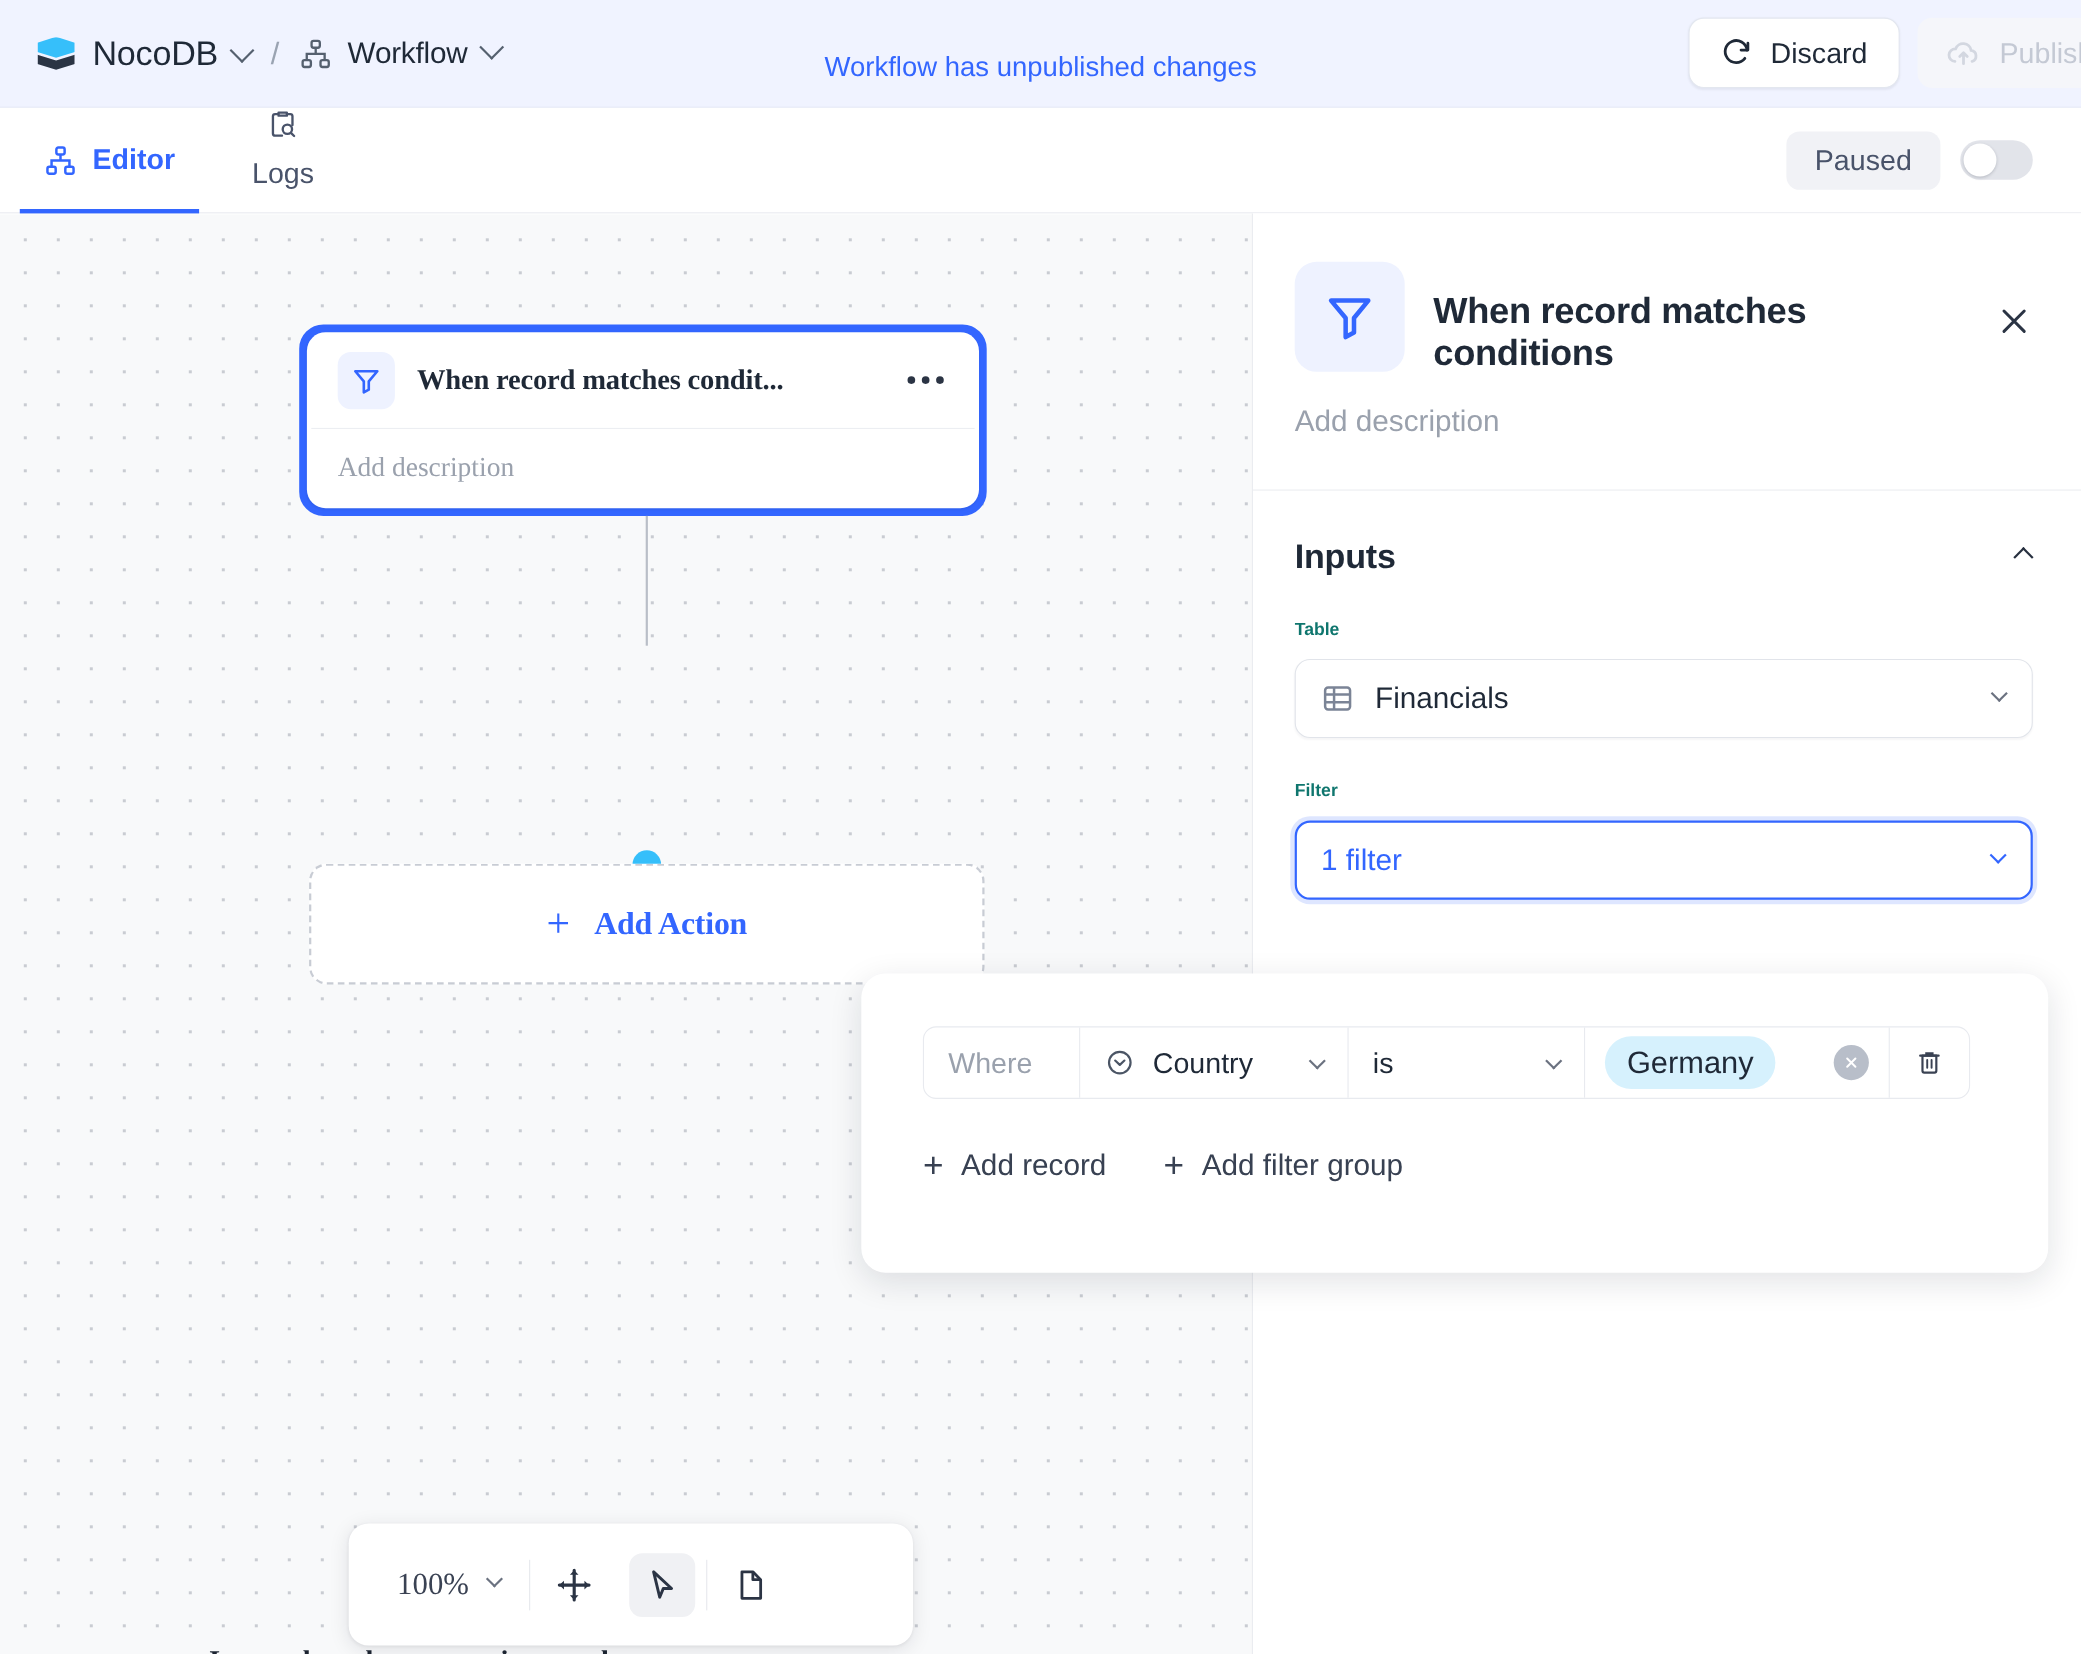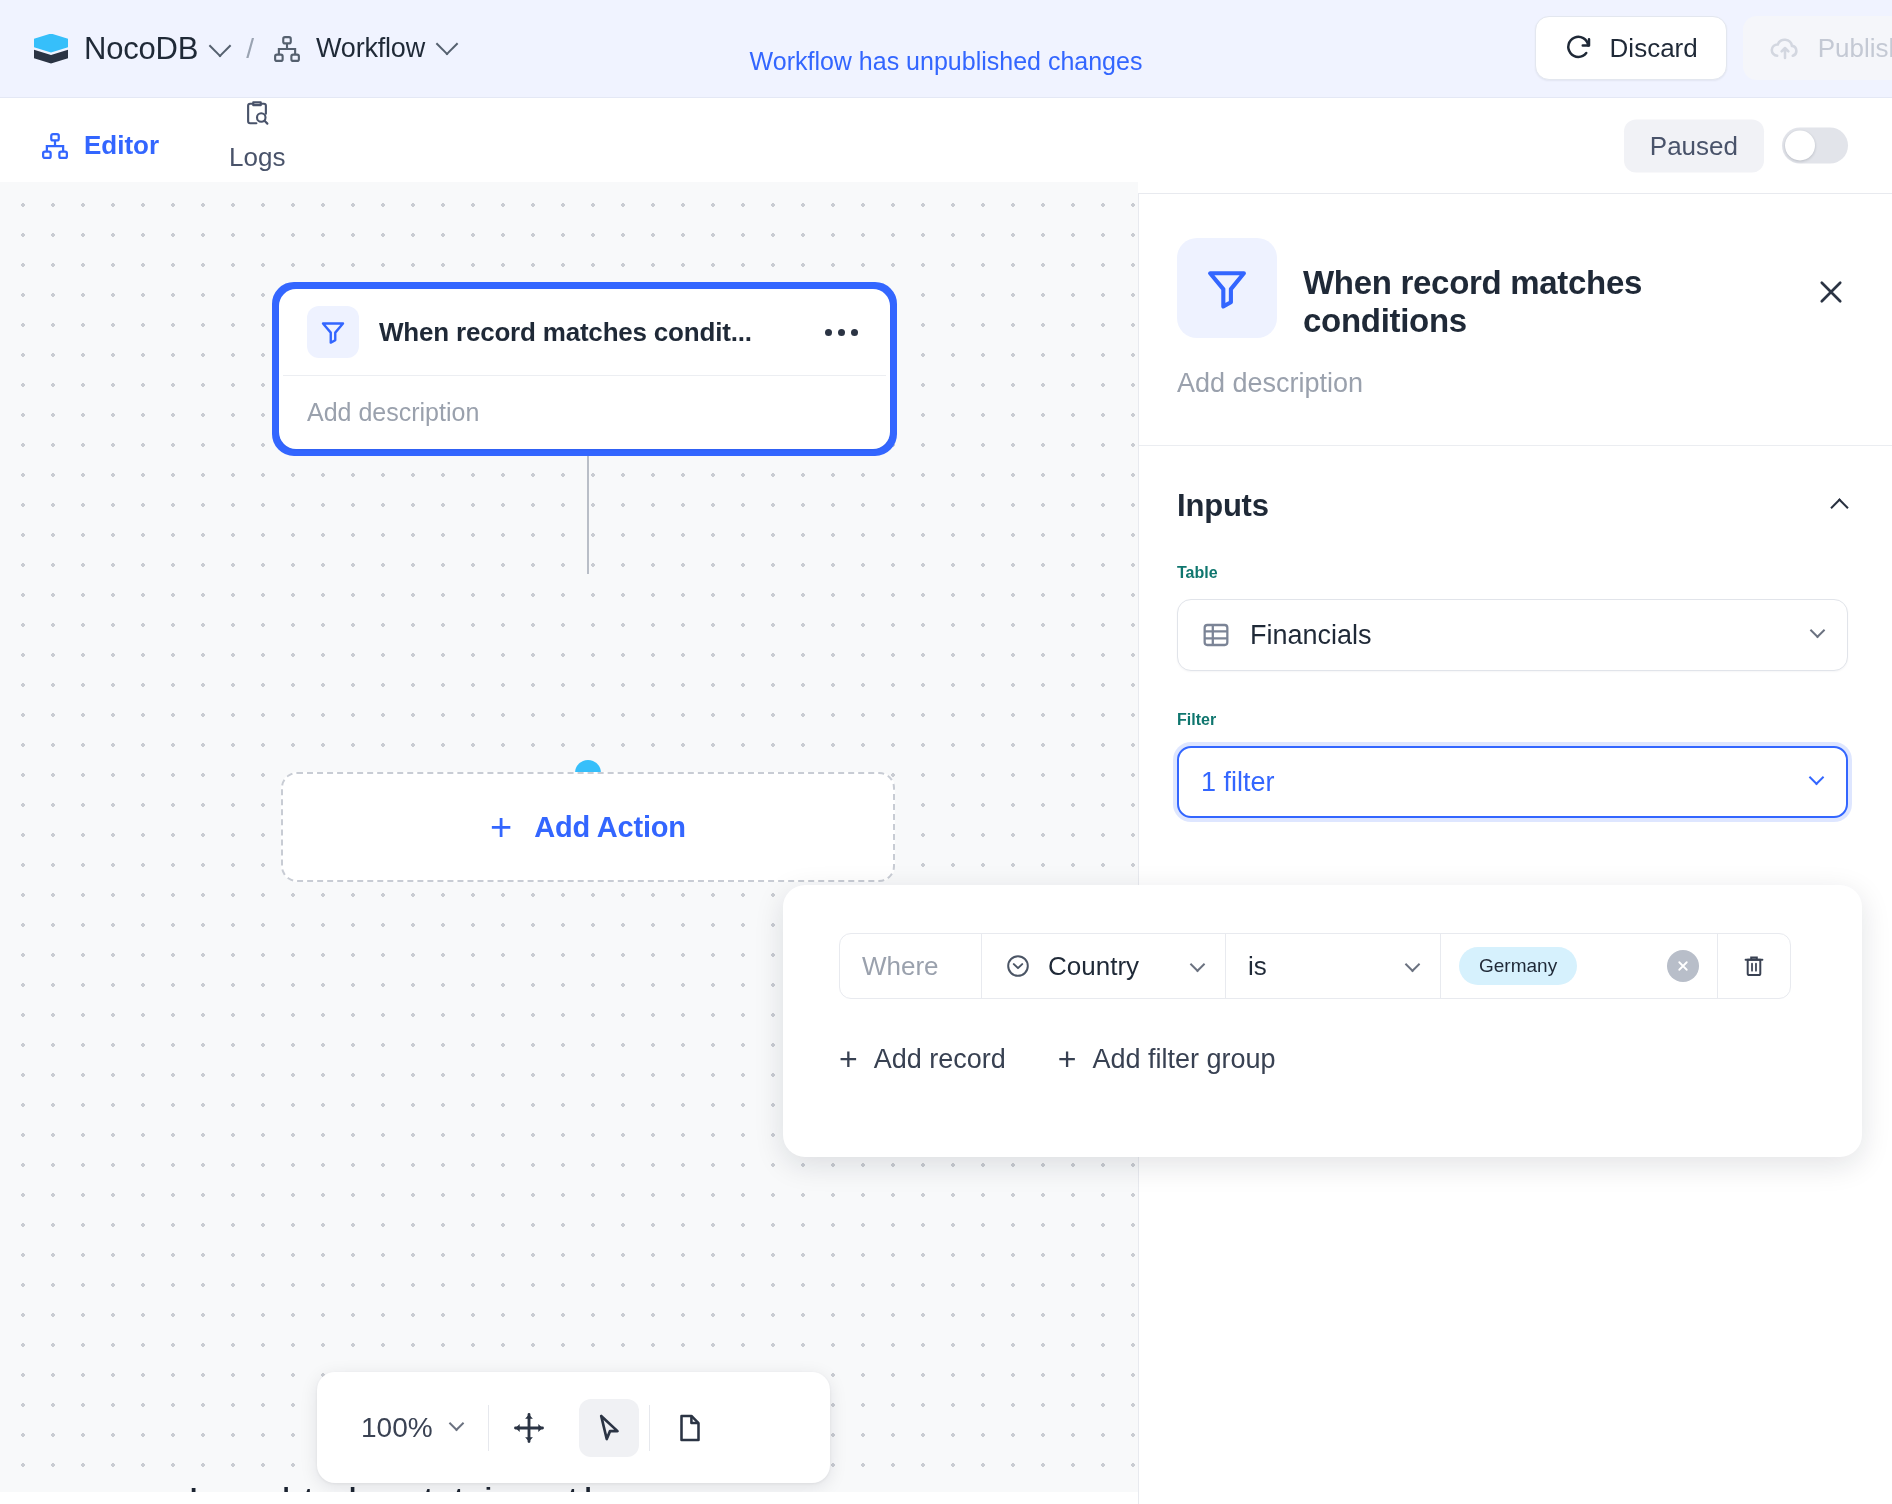--- a/index.html
+++ b/index.html
@@ -116,12 +116,13 @@
 
   
   .canvas {
-    position: absolute; left: 0; top: 182px; width: 1138px; height: 1310px;
+    position: absolute; left: 0; top: 195px; width: 1138px; height: 1310px;
     background-color: #f8f9fa;
     background-image: radial-gradient(circle, #c9ccd2 1.6px, transparent 1.7px);
     background-size: 30px 30px;
     background-position: 8px 8px;
     overflow: hidden;
+    font-family: Liberation Serif, serif;
   }
 
   .node {

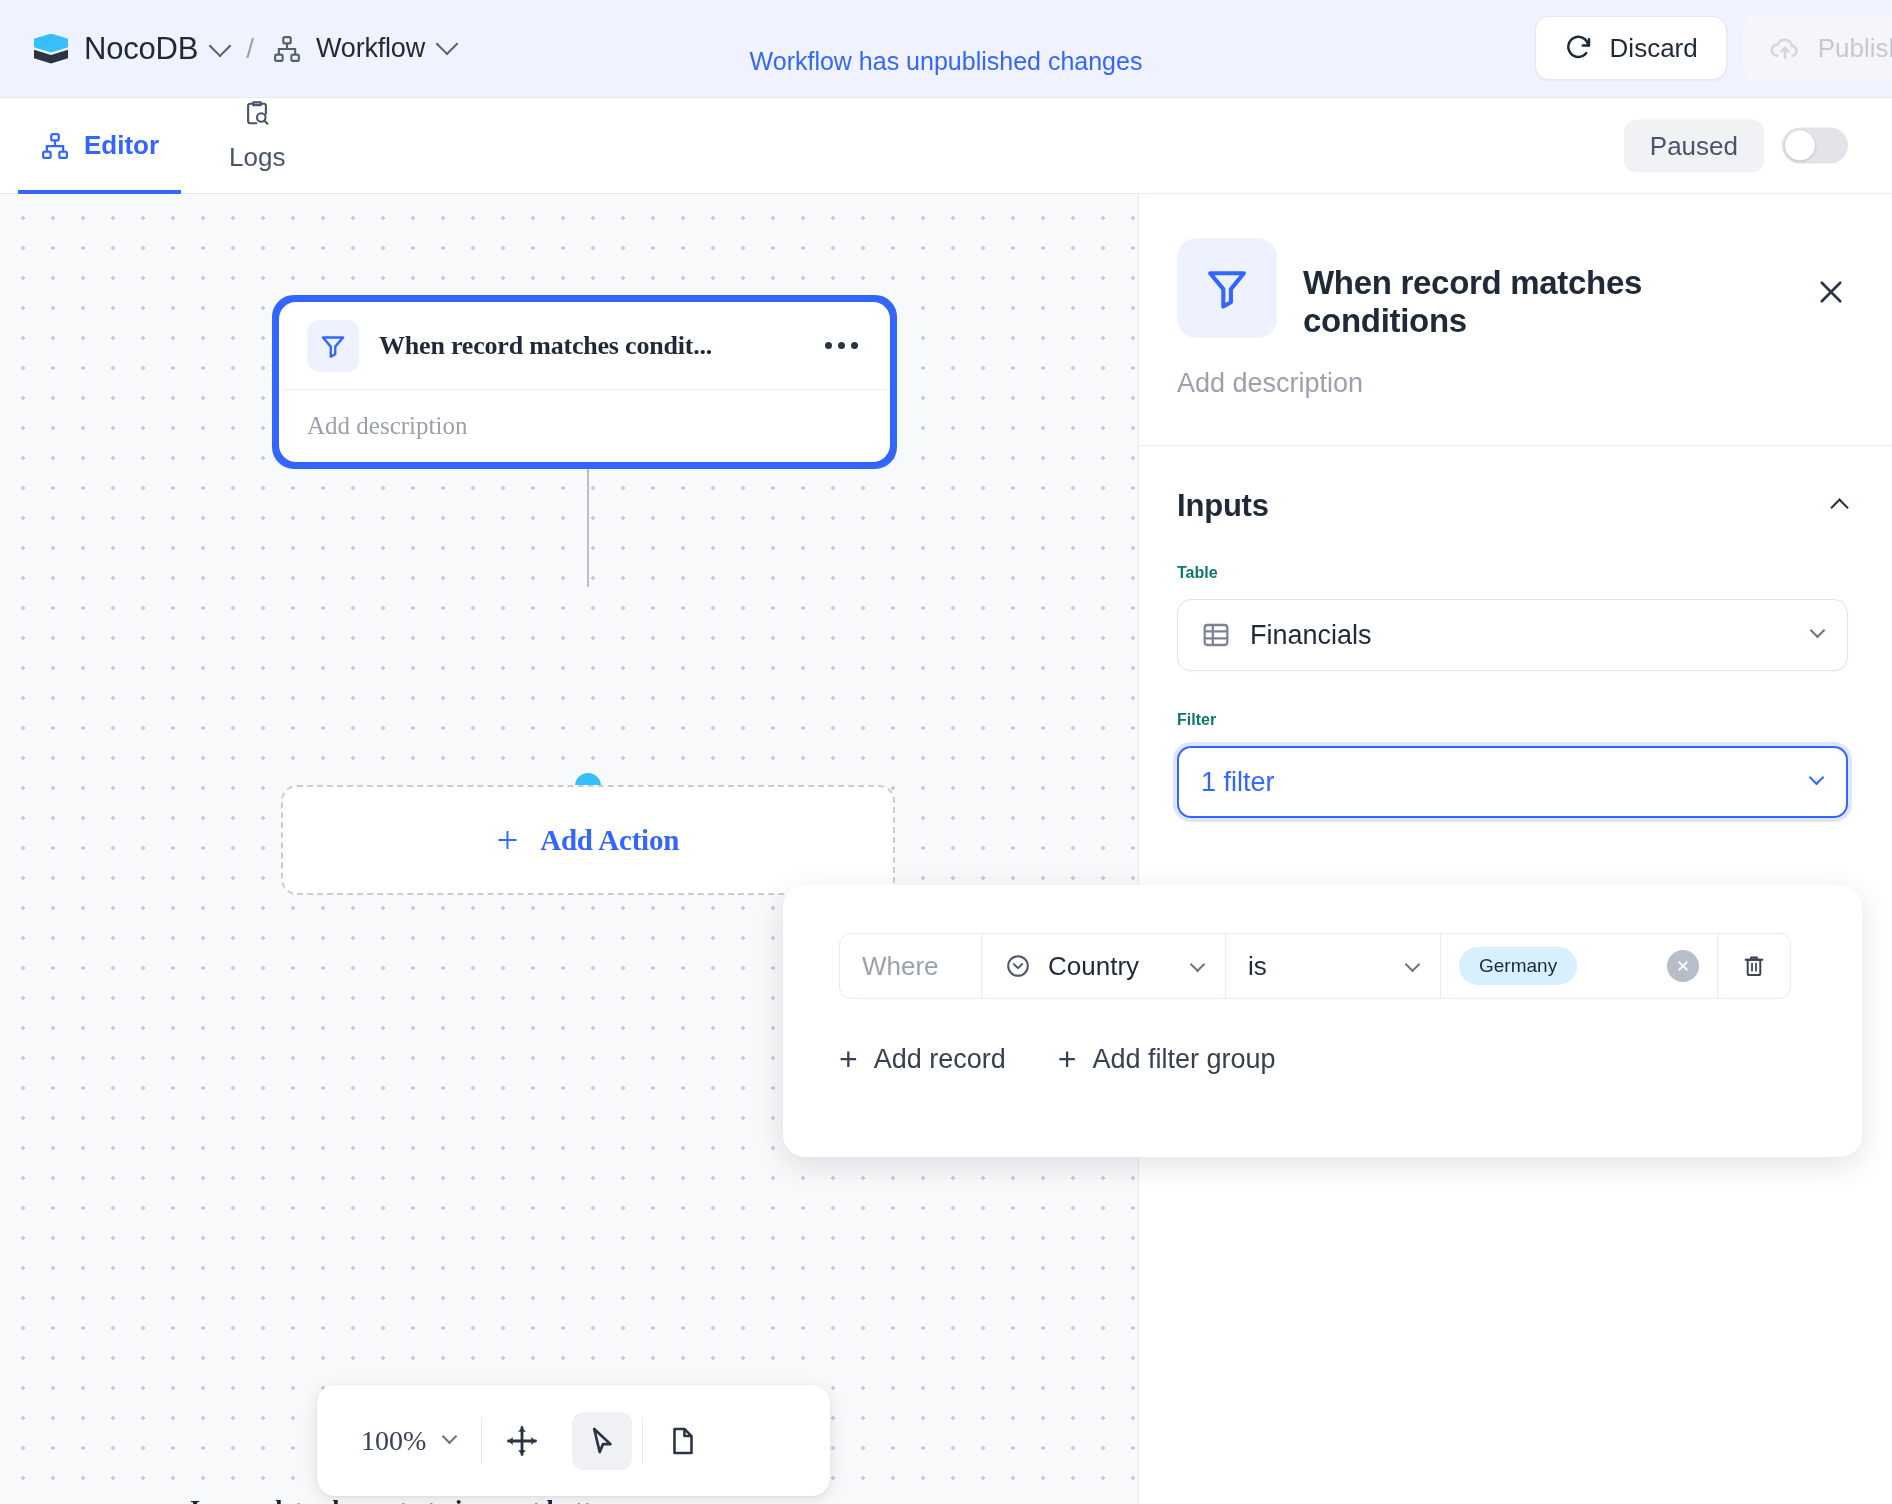--- a/index.html
+++ b/index.html
@@ -261,7 +261,7 @@
   .fr-val { flex: 1 1 auto; display: flex; align-items: center; gap: 0; padding: 0 18px; }
   .chip {
     background: #d6f1fd; border-radius: 999px; padding: 8px 20px;
-    font-size: 19px; color: #1f2937;
+    font-size: 28px; color: #1f2937;
   }
   .clear-btn {
     width: 32px; height: 32px; border-radius: 50%; background: #b8bec9;

